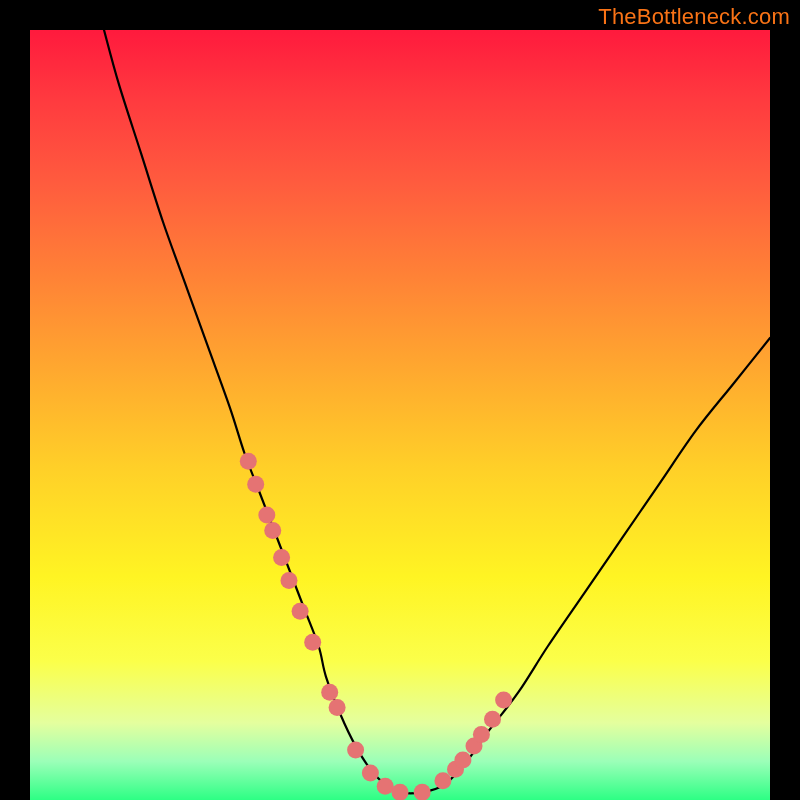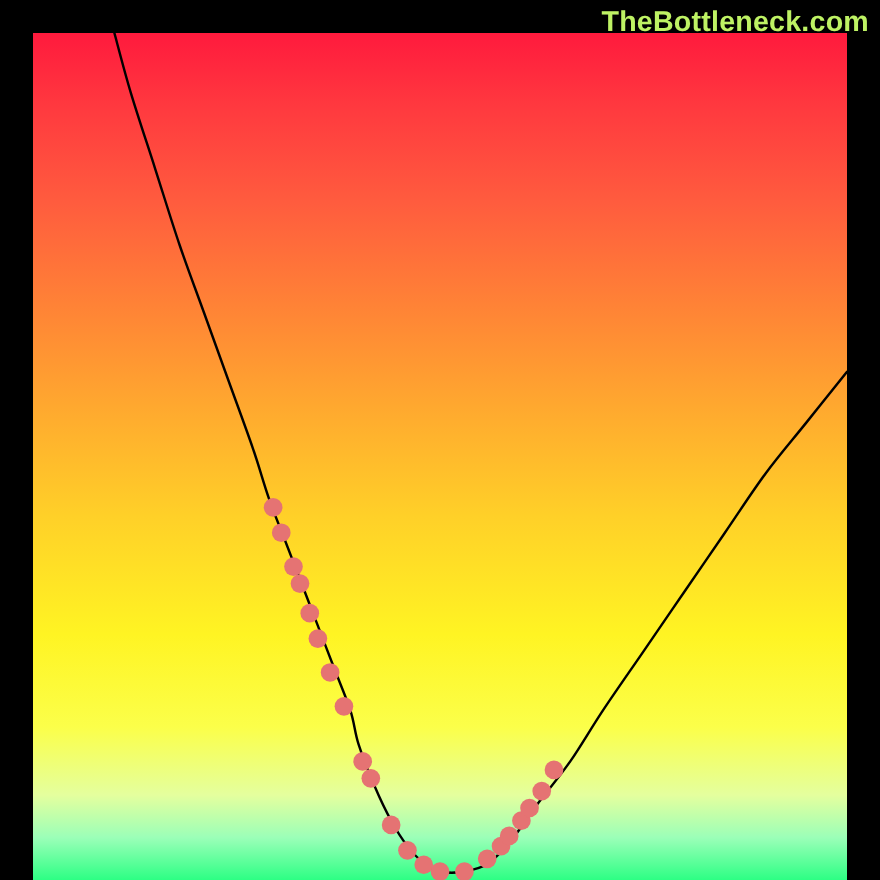--- a/index.html
+++ b/index.html
@@ -42,9 +42,9 @@
     position: absolute;
     top: 4px;
     right: 10px;
-    color: #bef264;
-    font-size: 26px;
-    font-weight: 700;
+    color: #f97316;
+    font-size: 22px;
+    font-weight: 400;
     letter-spacing: 0.2px;
     user-select: none;
   }

